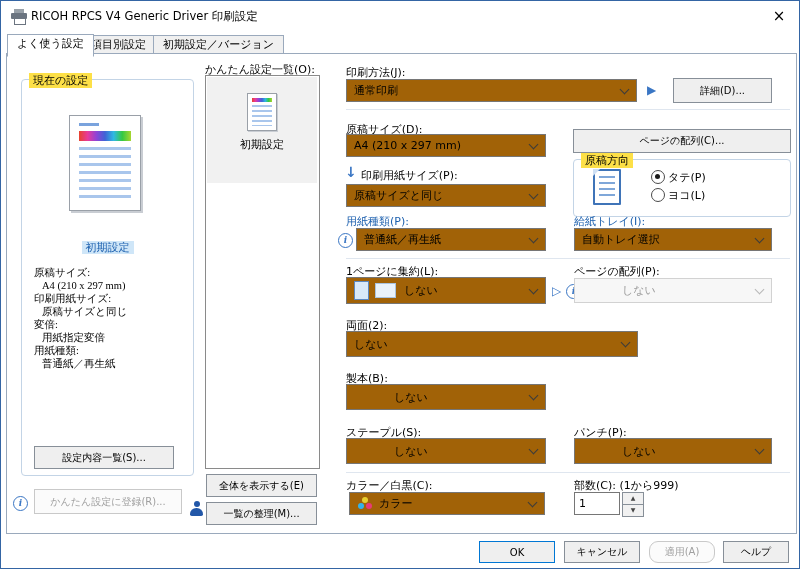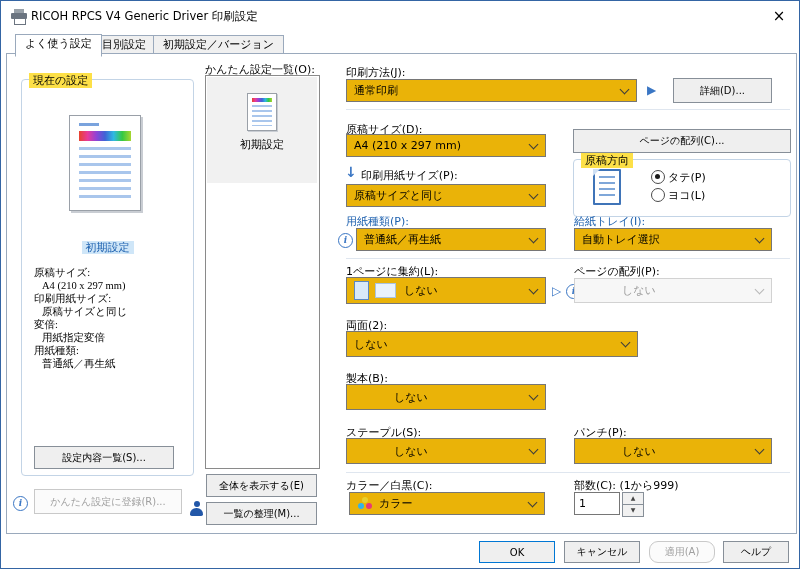--- a/index.html
+++ b/index.html
@@ -94,7 +94,7 @@
     <span id="closebtn">×</span>
   </div>
 
-  <div class="tab active" style="left:14px;">よく使う設定</div>
+  <div class="tab active" style="left:6px;">よく使う設定</div>
   <div class="tab" style="left:80px;">項目別設定</div>
   <div class="tab" style="left:152px;">初期設定／バージョン</div>
   <div id="page"></div>

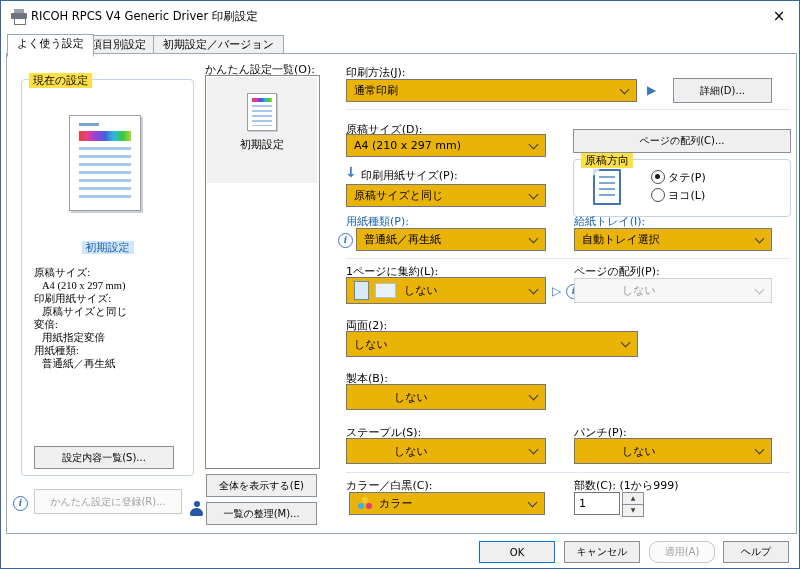--- a/index.html
+++ b/index.html
@@ -23,7 +23,7 @@
   .grp{position:absolute;border:1px solid #c3d4e6;border-radius:4px;box-sizing:border-box;}
   .grp-title{position:absolute;background:#fde047;padding:0 4px;font-size:11px;white-space:nowrap;z-index:2;}
   
-  .combo{position:absolute;box-sizing:border-box;height:23px;background:#eab308;border:1px solid #767676;font-size:11px;display:flex;align-items:center;padding:0 20px 0 7px;overflow:hidden;white-space:nowrap;}
+  .combo{position:absolute;box-sizing:border-box;height:23px;background:#a16207;border:1px solid #767676;font-size:11px;display:flex;align-items:center;padding:0 20px 0 7px;overflow:hidden;white-space:nowrap;}
   .combo .chev{position:absolute;right:8px;top:50%;width:6px;height:6px;margin-top:-5px;border-right:1.4px solid #3c3c3c;border-bottom:1.4px solid #3c3c3c;transform:rotate(45deg);}
   .combo.disabled{background:#f7f7f7;border-color:#d2d2d2;color:#9a9a9a;}
   .combo.disabled .chev{border-color:#b8b8b8;}

